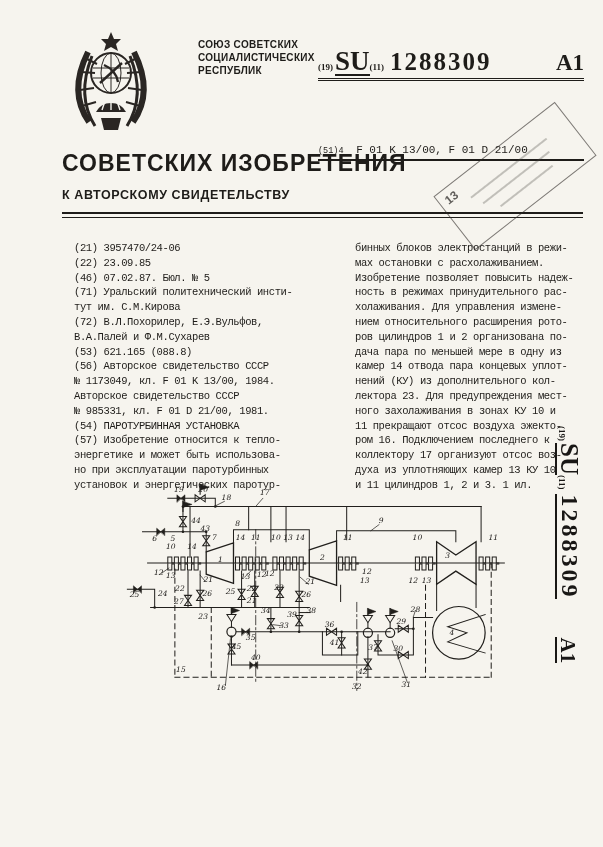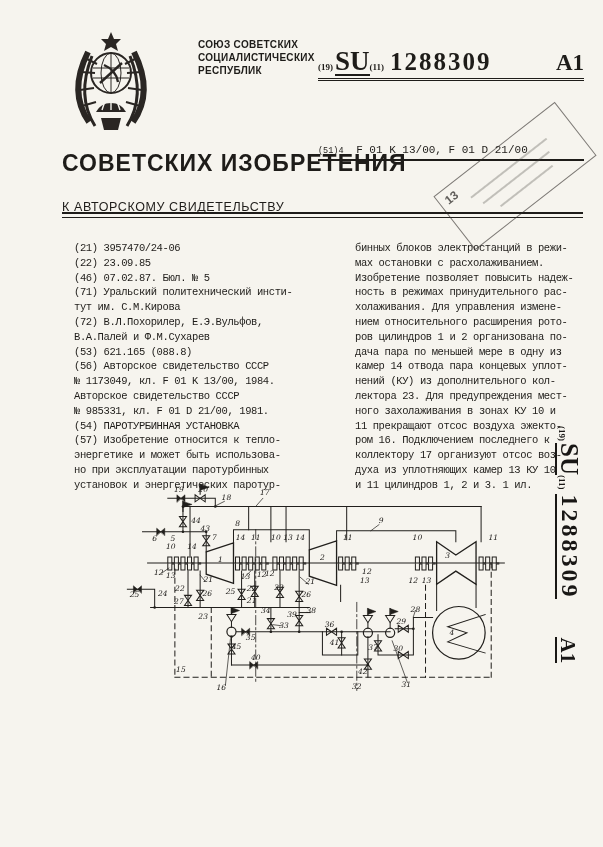--- a/index.html
+++ b/index.html
@@ -20,7 +20,7 @@
            padding-bottom:3px;font-family:"Liberation Mono",monospace;font-size:11px;margin-top:48px;}
   #ipcline .tiny{font-size:8.5px;margin-right:6px;}
   #title{position:absolute;left:62px;top:150px;font-size:23px;font-weight:bold;letter-spacing:1px;}
-  #subtitle{position:absolute;left:62px;top:188px;font-size:12.5px;font-weight:normal;letter-spacing:.6px;margin-top:12px;}
+  #subtitle{position:absolute;left:62px;top:188px;font-size:12.5px;font-weight:bold;letter-spacing:.6px;}
   #rule{position:absolute;left:62px;top:212px;width:521px;height:3px;border-top:2px solid #1e1c19;border-bottom:1px solid #1e1c19;}
   
   #stamp{position:absolute;left:438px;top:142px;width:152px;height:66px;transform:rotate(-38deg);

